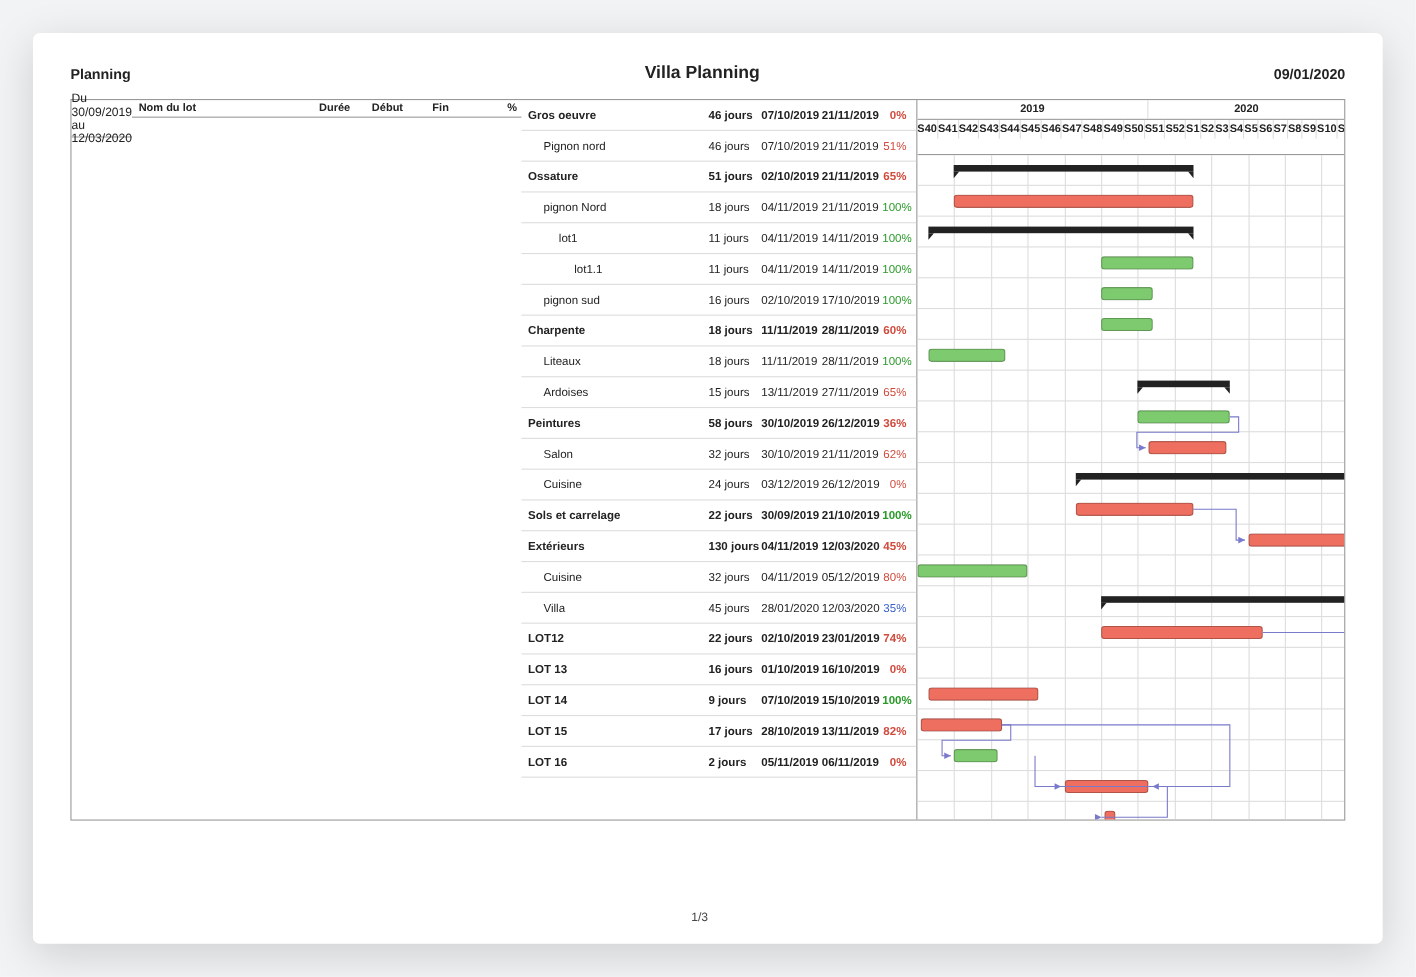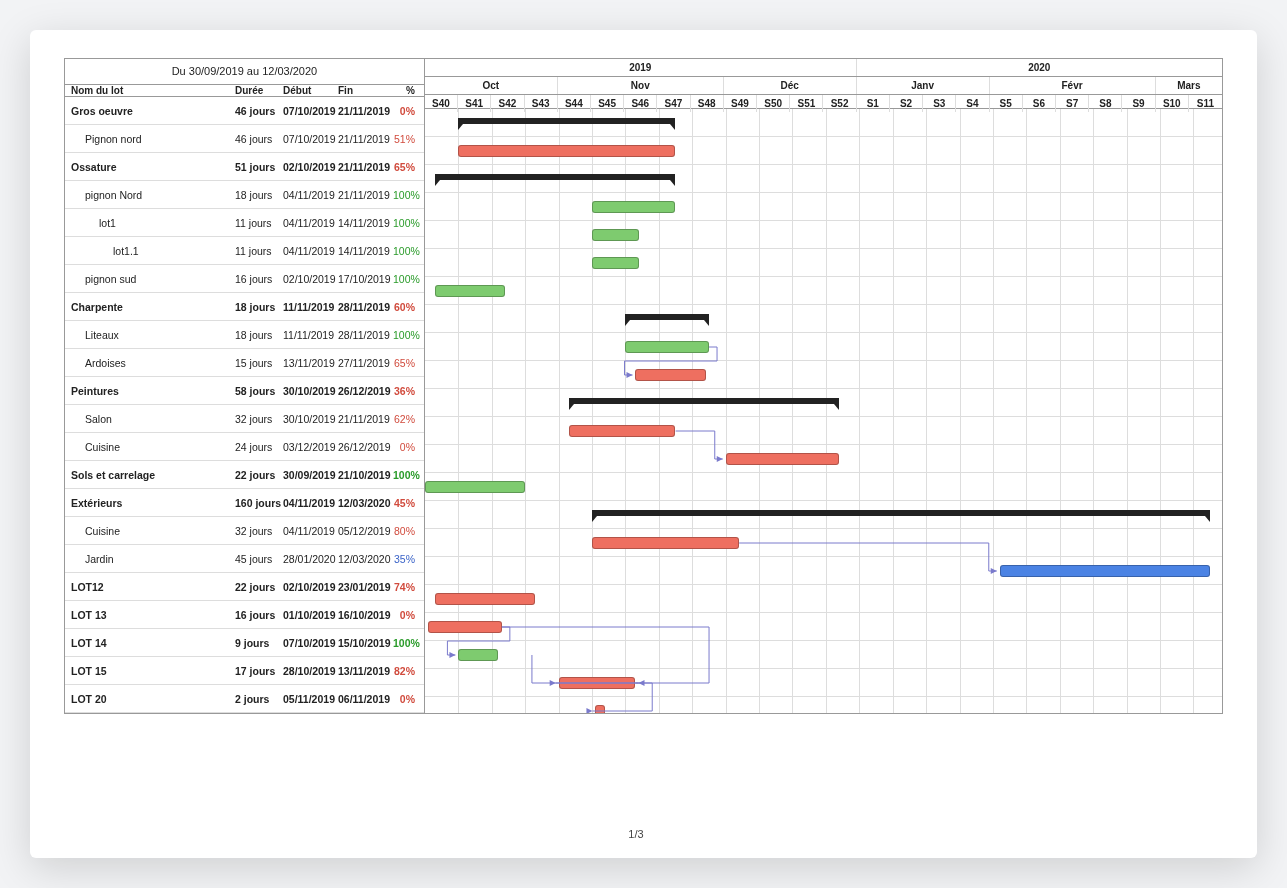--- a/index.html
+++ b/index.html
@@ -172,6 +172,11 @@
 
 <div class="page">
 
+  <div class="header">
+    <div>Planning</div>
+    <div class="title">Villa Planning</div>
+    <div>09/01/2020</div>
+  </div>
 
   <div class="sheet">
 

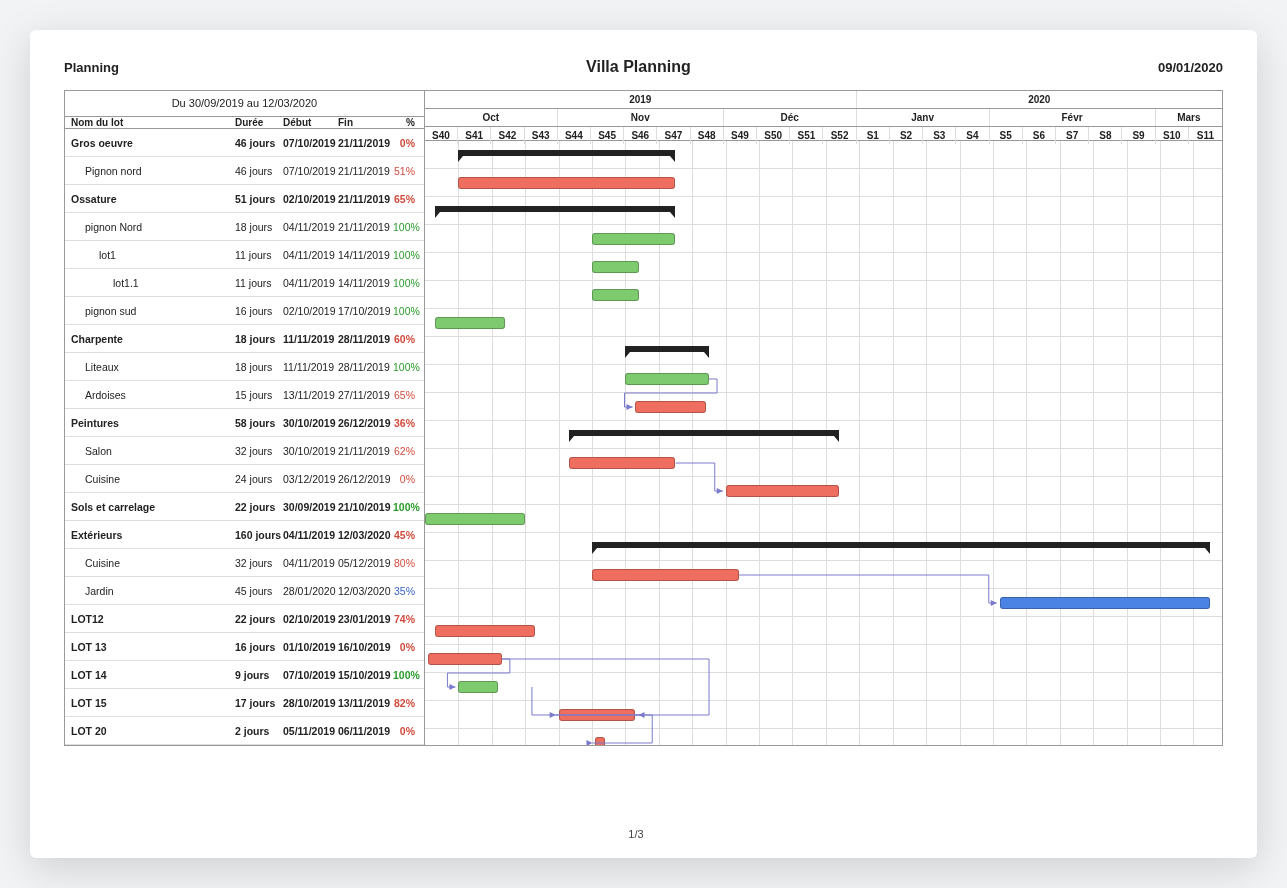--- a/index.html
+++ b/index.html
@@ -49,7 +49,6 @@
     flex: 0 0 354px;
     border-right: 1px solid var(--border);
     display: flex;
-    flex-direction: column;
   }
   .left-title {
     height: 34px;

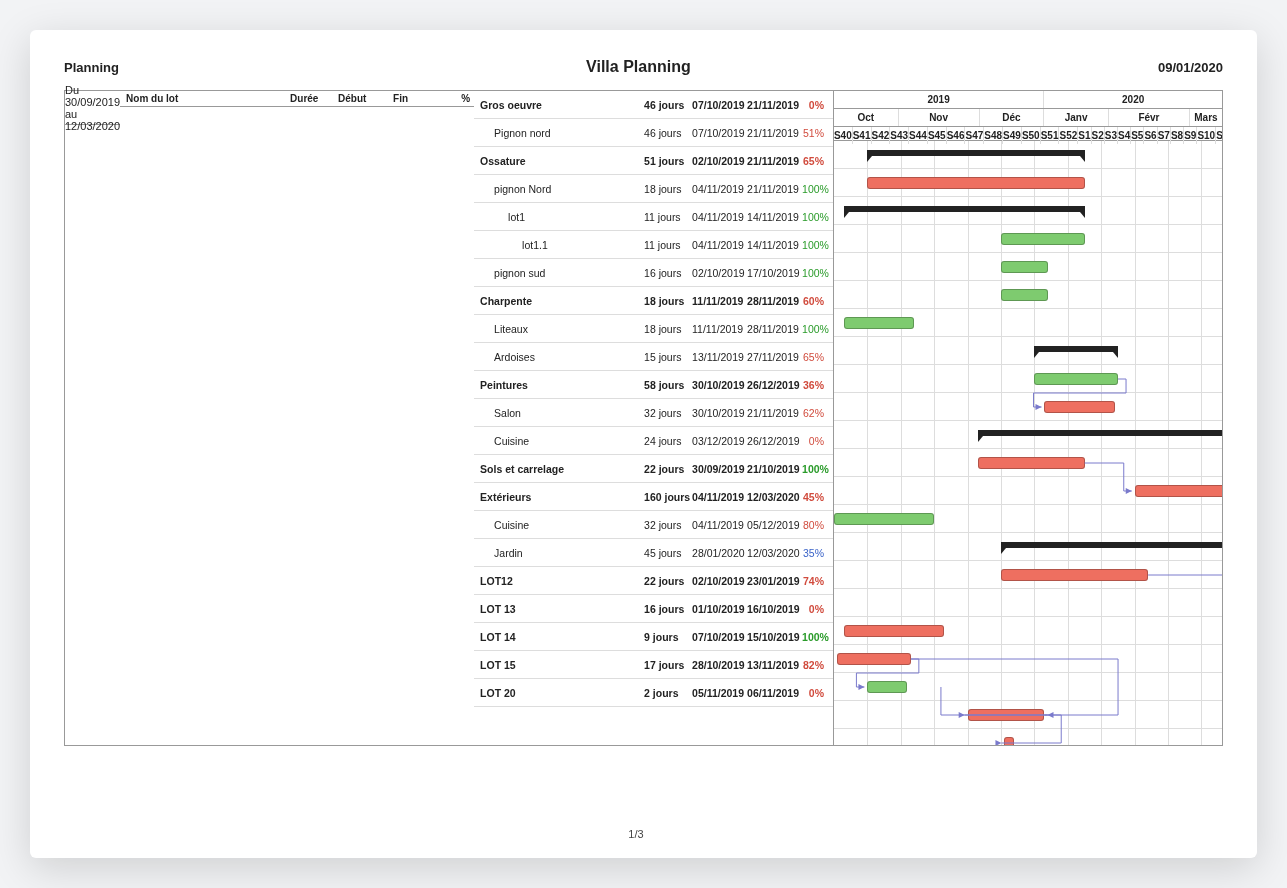--- a/index.html
+++ b/index.html
@@ -351,14 +351,6 @@
         <div class="th-years" id="th-years">
             <div style="width: 434.417px;">2019</div>
             <div style="width: 367.583px;">2020</div>
-          </div>
-        <div class="th-months" id="th-months">
-            <div style="width: 133.667px;">Oct</div>
-            <div style="width: 167.083px;">Nov</div>
-            <div style="width: 133.667px;">Déc</div>
-            <div style="width: 133.667px;">Janv</div>
-            <div style="width: 167.083px;">Févr</div>
-            <div style="width: 66.8333px;">Mars</div>
           </div>
         <div class="th-weeks" id="th-weeks">
             <div style="width: 33.4167px;">S40</div>

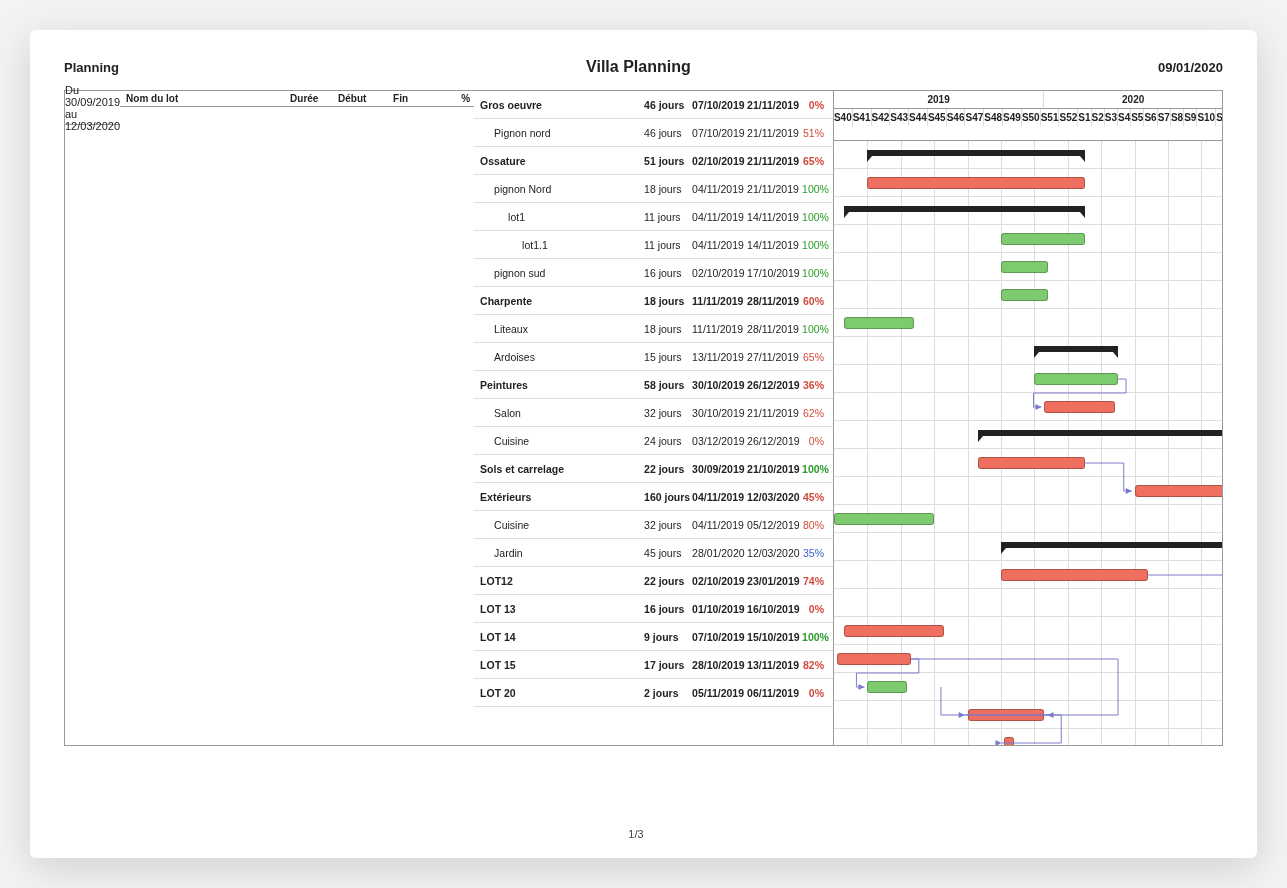--- a/index.html
+++ b/index.html
@@ -289,7 +289,7 @@
           </div>
           <div class="row group">
             <div class="col-name" style="padding-left:6px">Extérieurs</div>
-            <div class="col-dur">160 jours</div>
+            <div class="col-dur">130 jours</div>
             <div class="col-start">04/11/2019</div>
             <div class="col-end">12/03/2020</div>
             <div class="col-pct" style="color:#d14b3d">45%</div>

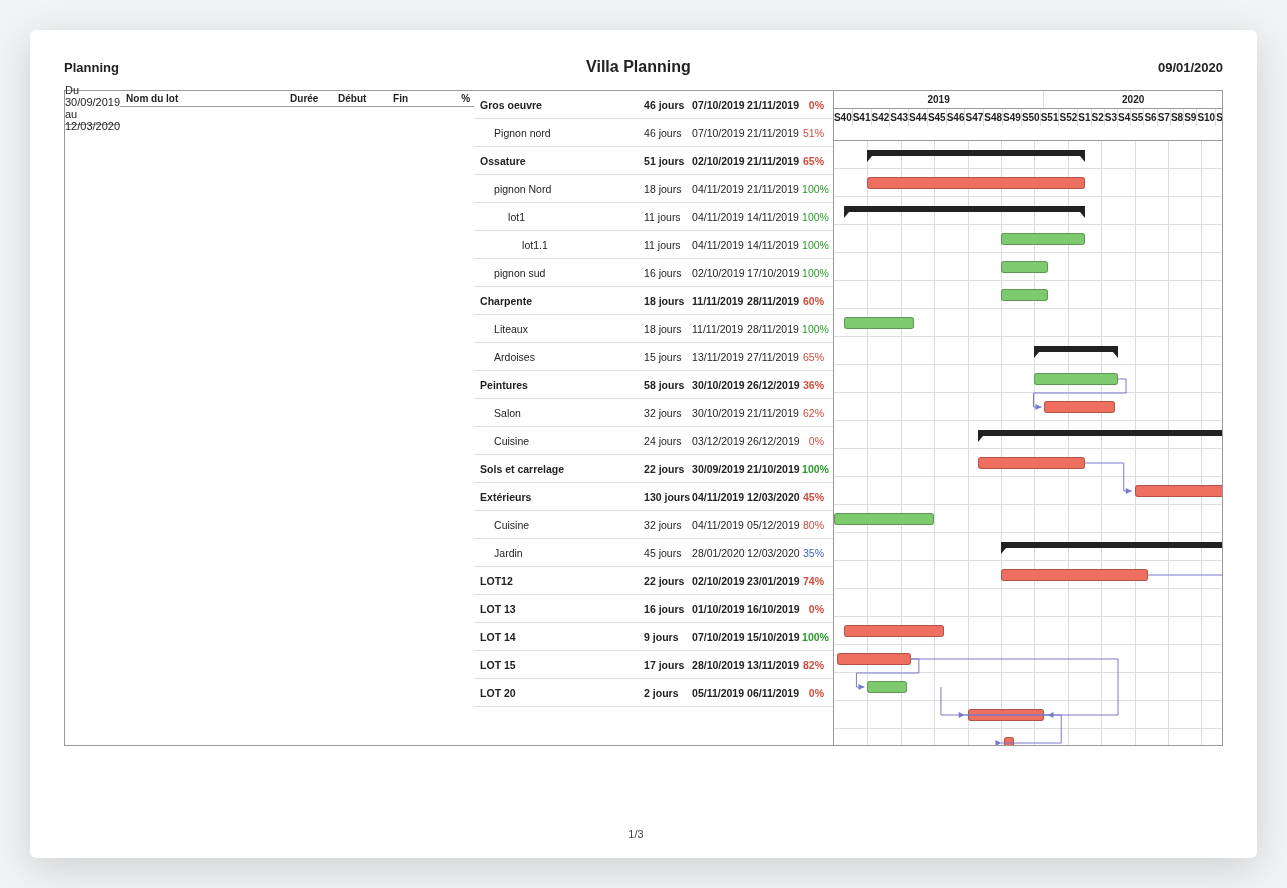--- a/index.html
+++ b/index.html
@@ -302,7 +302,7 @@
             <div class="col-pct" style="color:#d14b3d">80%</div>
           </div>
           <div class="row">
-            <div class="col-name" style="padding-left:20px">Jardin</div>
+            <div class="col-name" style="padding-left:20px">Villa</div>
             <div class="col-dur">45 jours</div>
             <div class="col-start">28/01/2020</div>
             <div class="col-end">12/03/2020</div>

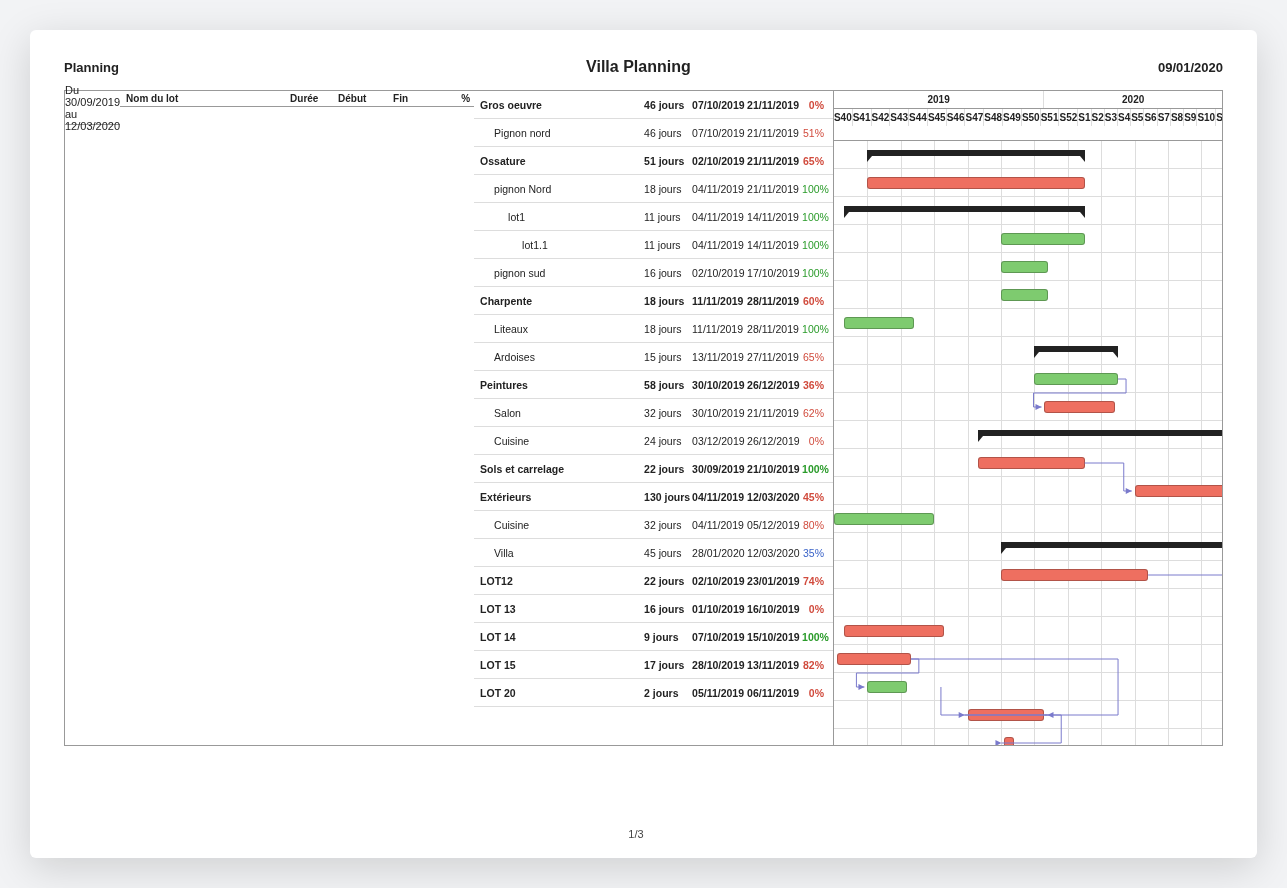--- a/index.html
+++ b/index.html
@@ -337,7 +337,7 @@
             <div class="col-pct" style="color:#d14b3d">82%</div>
           </div>
           <div class="row group">
-            <div class="col-name" style="padding-left:6px">LOT 20</div>
+            <div class="col-name" style="padding-left:6px">LOT 16</div>
             <div class="col-dur">2 jours</div>
             <div class="col-start">05/11/2019</div>
             <div class="col-end">06/11/2019</div>

